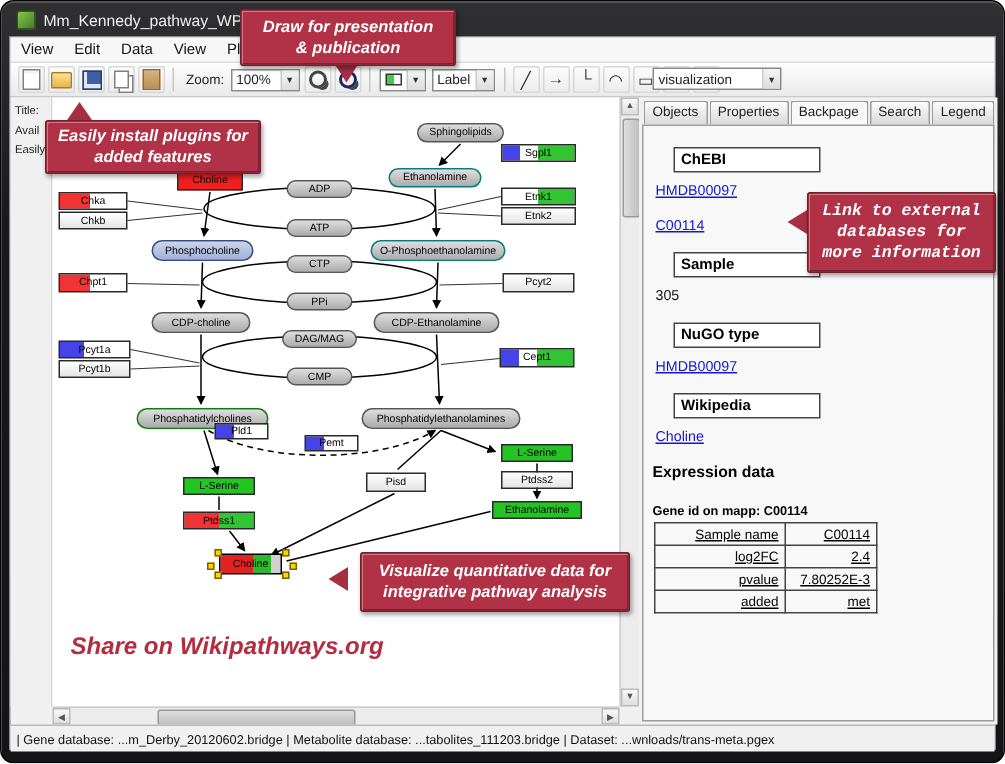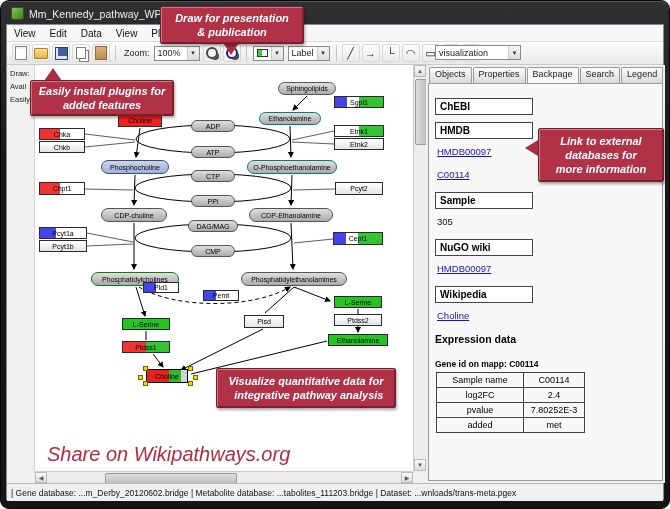--- a/index.html
+++ b/index.html
@@ -167,7 +167,7 @@
     </div>
 
     <div class="side-info">
-      <div class="side-label">Draw:</div>
+      <div class="side-label">Title:</div>
       <div class="side-label">Avail</div>
       <div class="side-label">Easily</div>
     </div>

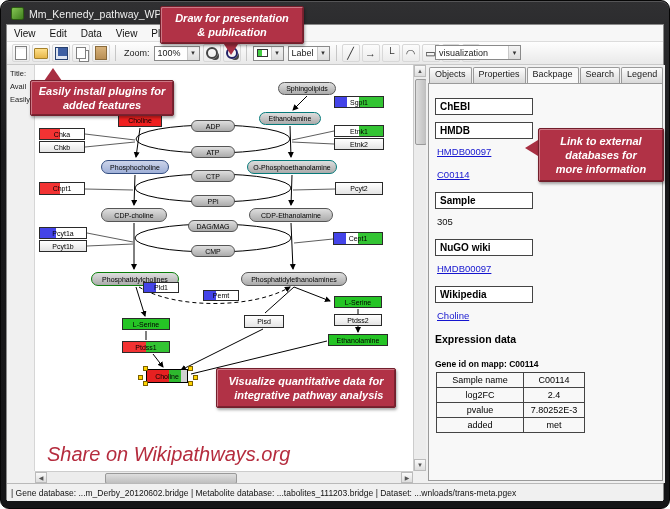--- a/index.html
+++ b/index.html
@@ -67,7 +67,7 @@
   .tab{padding:1px 5px;background:linear-gradient(#fcfcfc,#d9d9d9);border:1px solid #9a9a9a;border-bottom:none;border-radius:2px 2px 0 0;margin-right:1px;color:#222;white-space:nowrap;}
   .tab.active{background:#f8f8f8;}
   .panel-content{position:absolute;left:2px;top:18px;right:2px;bottom:2px;background:#f8f8f8;border:1px solid #9a9a9a;padding:14px 6px 0 6px;box-sizing:border-box;overflow:hidden;}
-  .bp-header{width:92px;height:15px;border:1px solid #444;background:#fff;font-size:10px;font-weight:bold;line-height:15px;padding-left:4px;margin:0 0 7px 0;box-sizing:content-box;}
+  .bp-header{width:92px;height:15px;border:1px solid #444;background:#fff;font-size:10px;font-weight:bold;line-height:15px;padding-left:4px;margin:0 0 7px 14px;box-sizing:content-box;}
   .bp-link{color:#1515cf;text-decoration:underline;font-size:9.5px;margin:0 0 12px 2px;cursor:pointer;}
   .bp-val{font-size:9.5px;margin:0 0 12px 2px;color:#111;}
   .bp-expr{font-weight:bold;font-size:10.5px;margin:2px 0 14px 0;color:#000;}

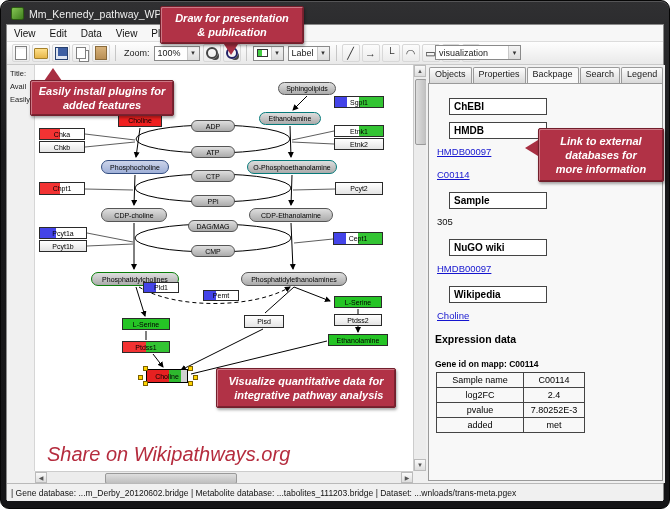--- a/index.html
+++ b/index.html
@@ -347,7 +347,6 @@
       <div class="panel-content">
         <div>
             <div class="bp-header">ChEBI</div>
-            <div class="bp-header">HMDB</div>
             <div class="bp-link">HMDB00097</div>
             <div class="bp-link">C00114</div>
             <div class="bp-header">Sample</div>

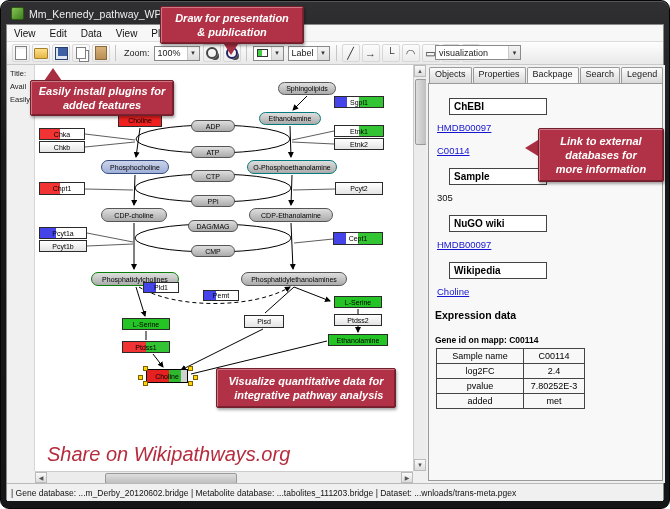--- a/index.html
+++ b/index.html
@@ -394,7 +394,7 @@
 added features</div>
   <div class="arrow-up" style="left:44px;top:68px;"></div>
 
-  <div class="callout" style="left:538px;top:128px;width:124px;height:52px;">Link  to external
+  <div class="callout" style="left:538px;top:128px;width:124px;height:52px;font-family:Liberation Mono, monospace;">Link  to external
 databases  for
 more information</div>
   <div class="arrow-left" style="left:525px;top:140px;"></div>

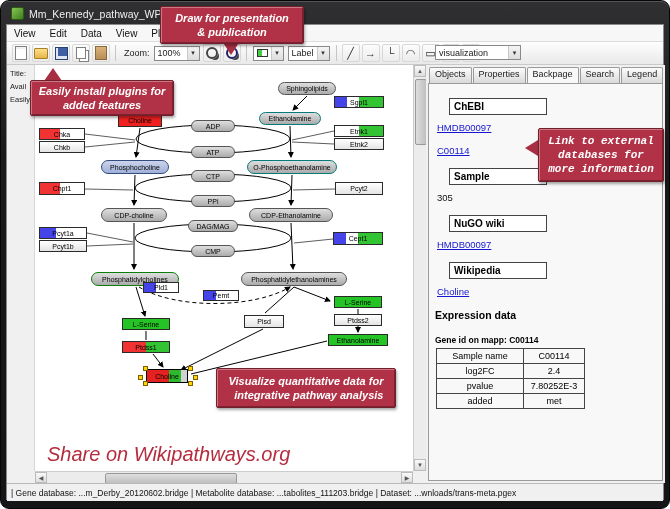--- a/index.html
+++ b/index.html
@@ -351,7 +351,7 @@
             <div class="bp-link">C00114</div>
             <div class="bp-header">Sample</div>
             <div class="bp-val">305</div>
-            <div class="bp-header">NuGO wiki</div>
+            <div class="bp-header">NuGO type</div>
             <div class="bp-link">HMDB00097</div>
             <div class="bp-header">Wikipedia</div>
             <div class="bp-link">Choline</div>

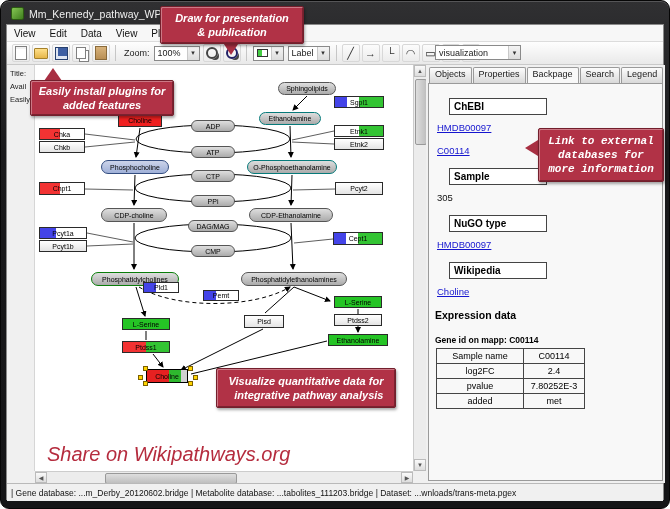--- a/index.html
+++ b/index.html
@@ -73,7 +73,7 @@
   .bp-expr{font-weight:bold;font-size:10.5px;margin:2px 0 14px 0;color:#000;}
   .bp-geneid{font-weight:bold;font-size:8.5px;margin:0 0 3px 0;color:#000;}
   table.expr{border-collapse:collapse;margin-left:1px;}
-  table.expr td{border:1px solid #444;height:14px;font-size:9px;text-align:center;padding:0 4px;color:#000;}
+  table.expr td{border:1px solid #444;height:14px;font-size:9px;text-align:right;padding:0 4px;color:#000;text-decoration:underline;}
   table.expr td:first-child{width:78px;}
   table.expr td:last-child{width:52px;}
 

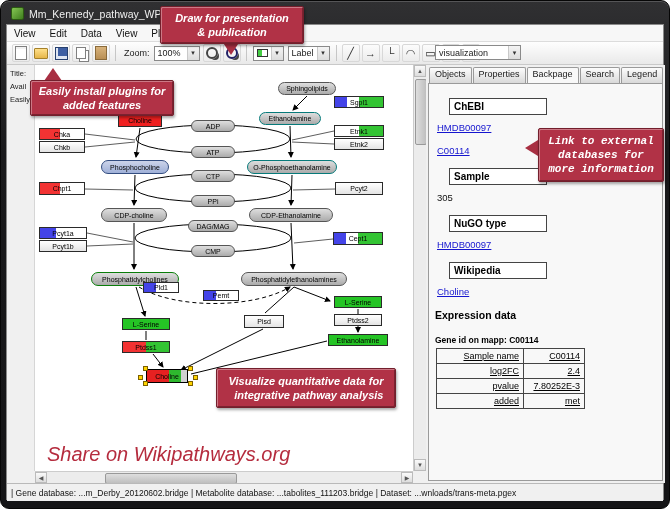--- a/index.html
+++ b/index.html
@@ -399,7 +399,7 @@
 more information</div>
   <div class="arrow-left" style="left:525px;top:140px;"></div>
 
-  <div class="callout" style="left:216px;top:368px;width:178px;height:38px;text-align:right;">Visualize quantitative  data  for
+  <div class="callout" style="left:240px;top:368px;width:178px;height:38px;">Visualize quantitative  data  for
 integrative pathway analysis</div>
   <div class="arrow-left" style="left:219px;top:378px;"></div>
 </div>

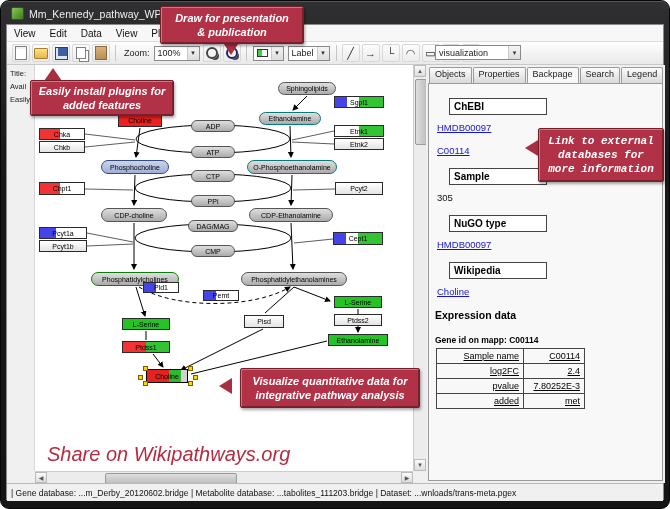--- a/index.html
+++ b/index.html
@@ -85,7 +85,7 @@
   .arrow-down{position:absolute;width:0;height:0;border-left:9px solid transparent;border-right:9px solid transparent;border-top:14px solid #a82f42;z-index:39;}
   .arrow-up{position:absolute;width:0;height:0;border-left:9px solid transparent;border-right:9px solid transparent;border-bottom:13px solid #a82f42;z-index:39;}
   .arrow-left{position:absolute;width:0;height:0;border-top:8px solid transparent;border-bottom:8px solid transparent;border-right:13px solid #a82f42;z-index:39;}
-  .share{position:absolute;left:12px;top:378px;color:#b52c3e;font-weight:normal;font-style:italic;font-size:20px;z-index:10;white-space:nowrap;}
+  .share{position:absolute;left:12px;top:358px;color:#b52c3e;font-weight:bold;font-style:italic;font-size:16px;z-index:10;white-space:nowrap;}
 </style>
 </head>
 <body>

